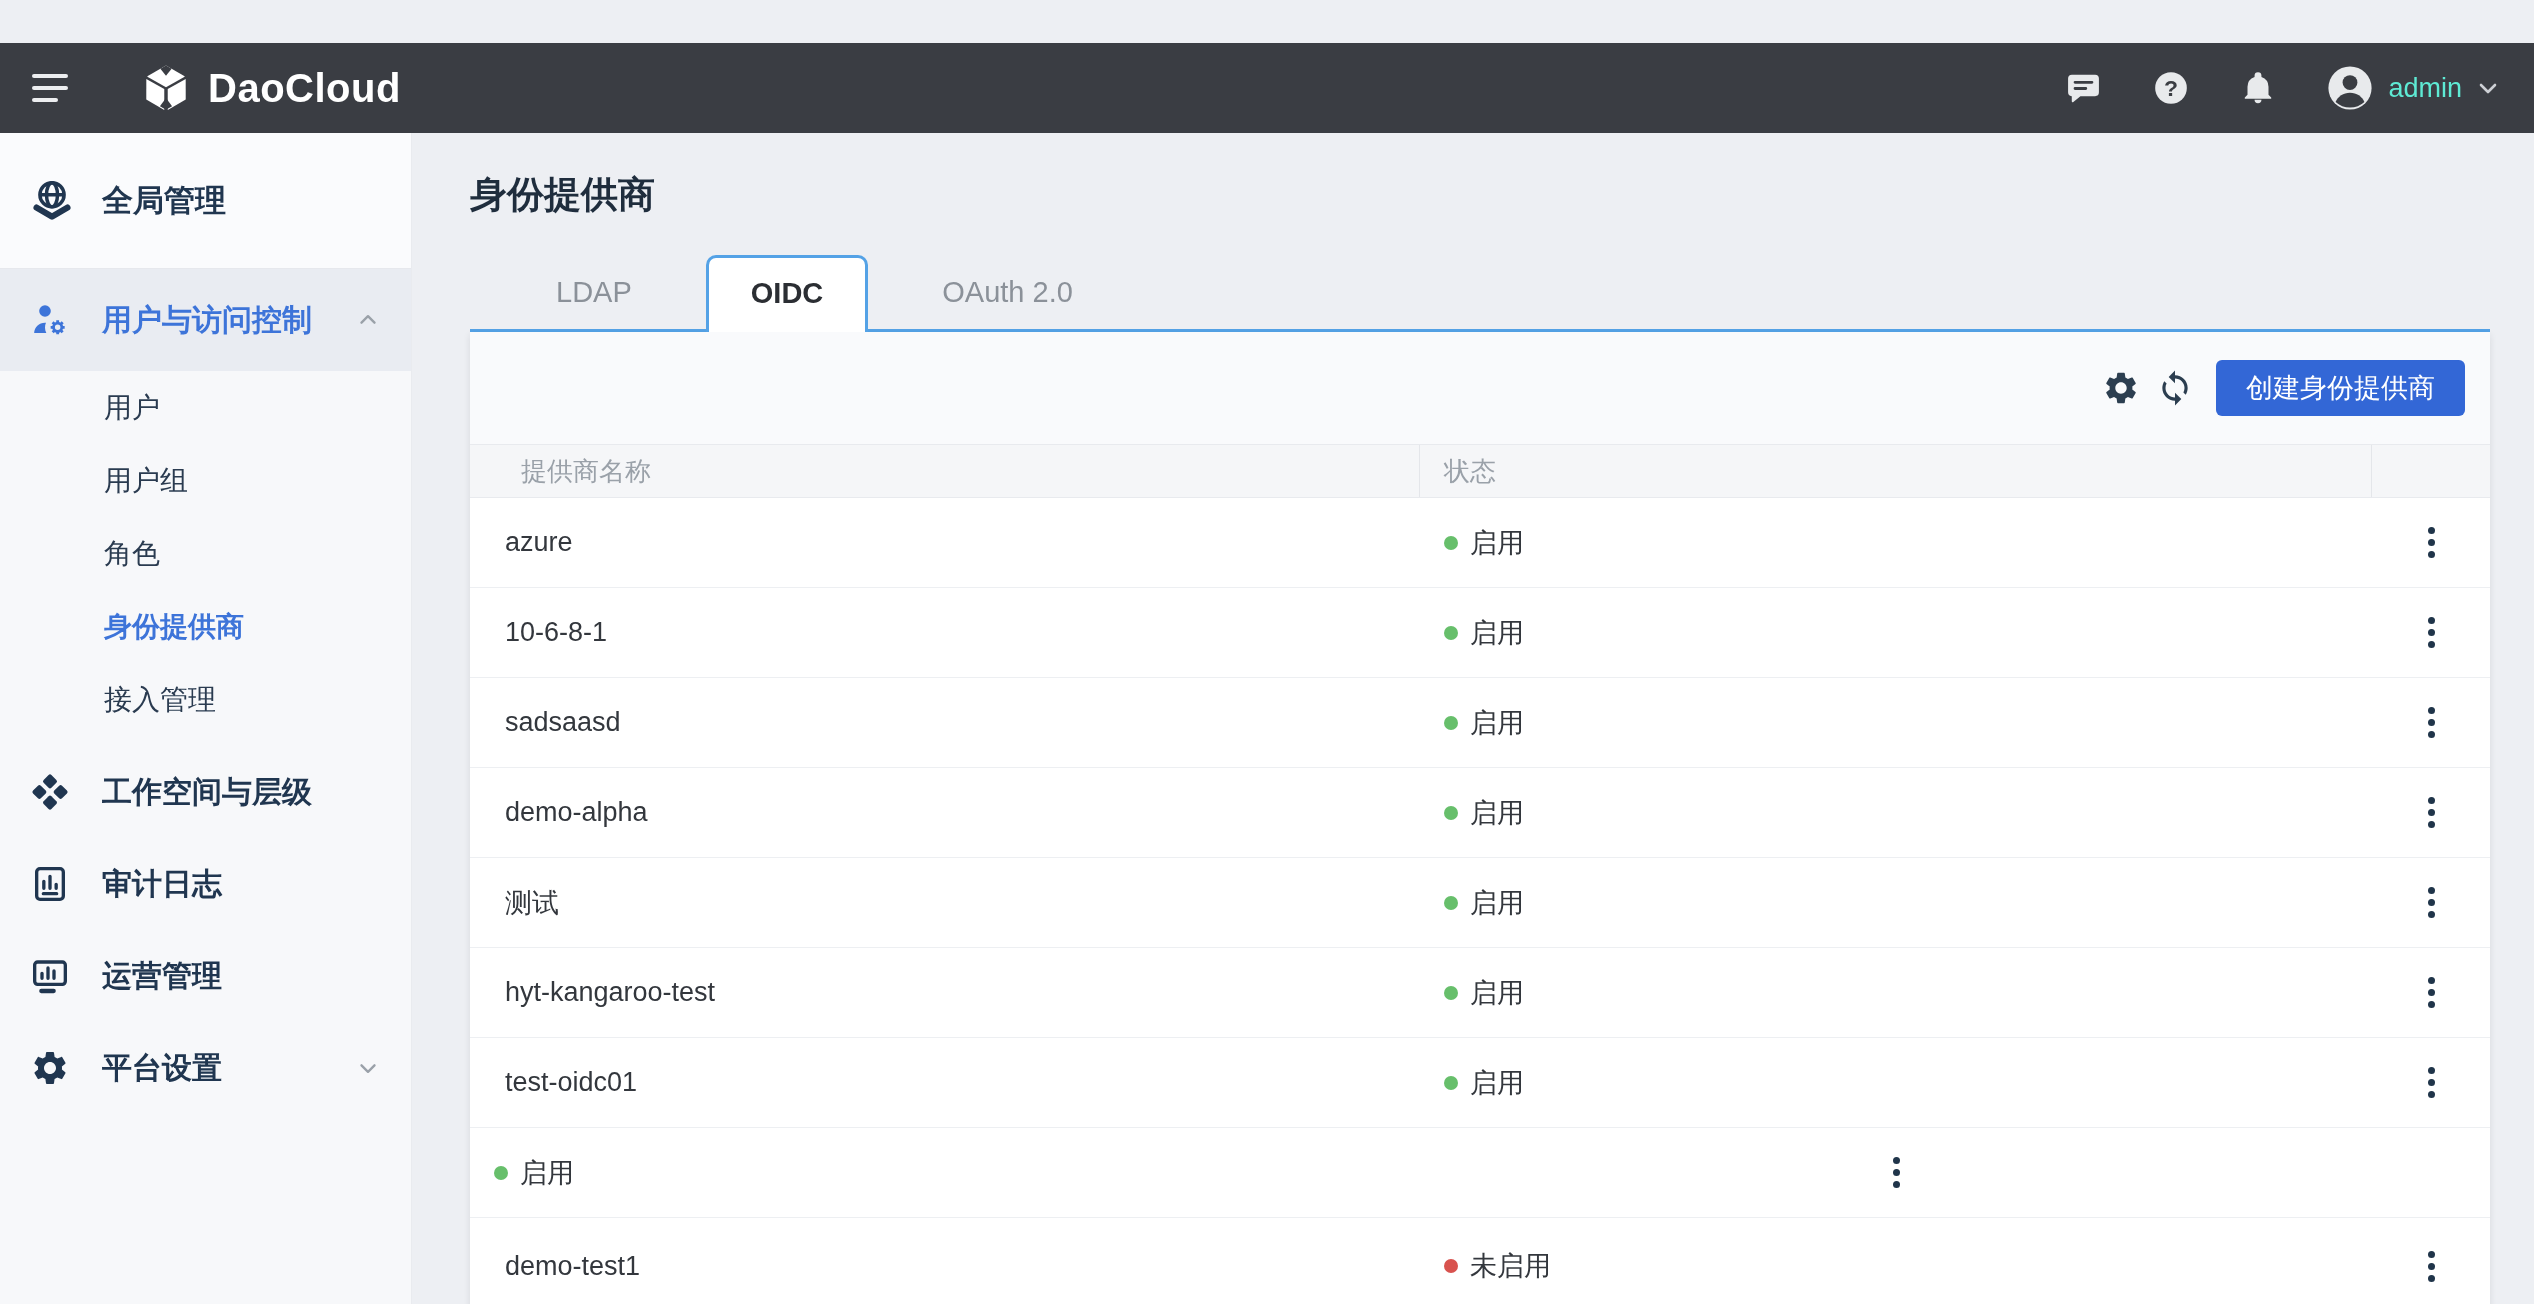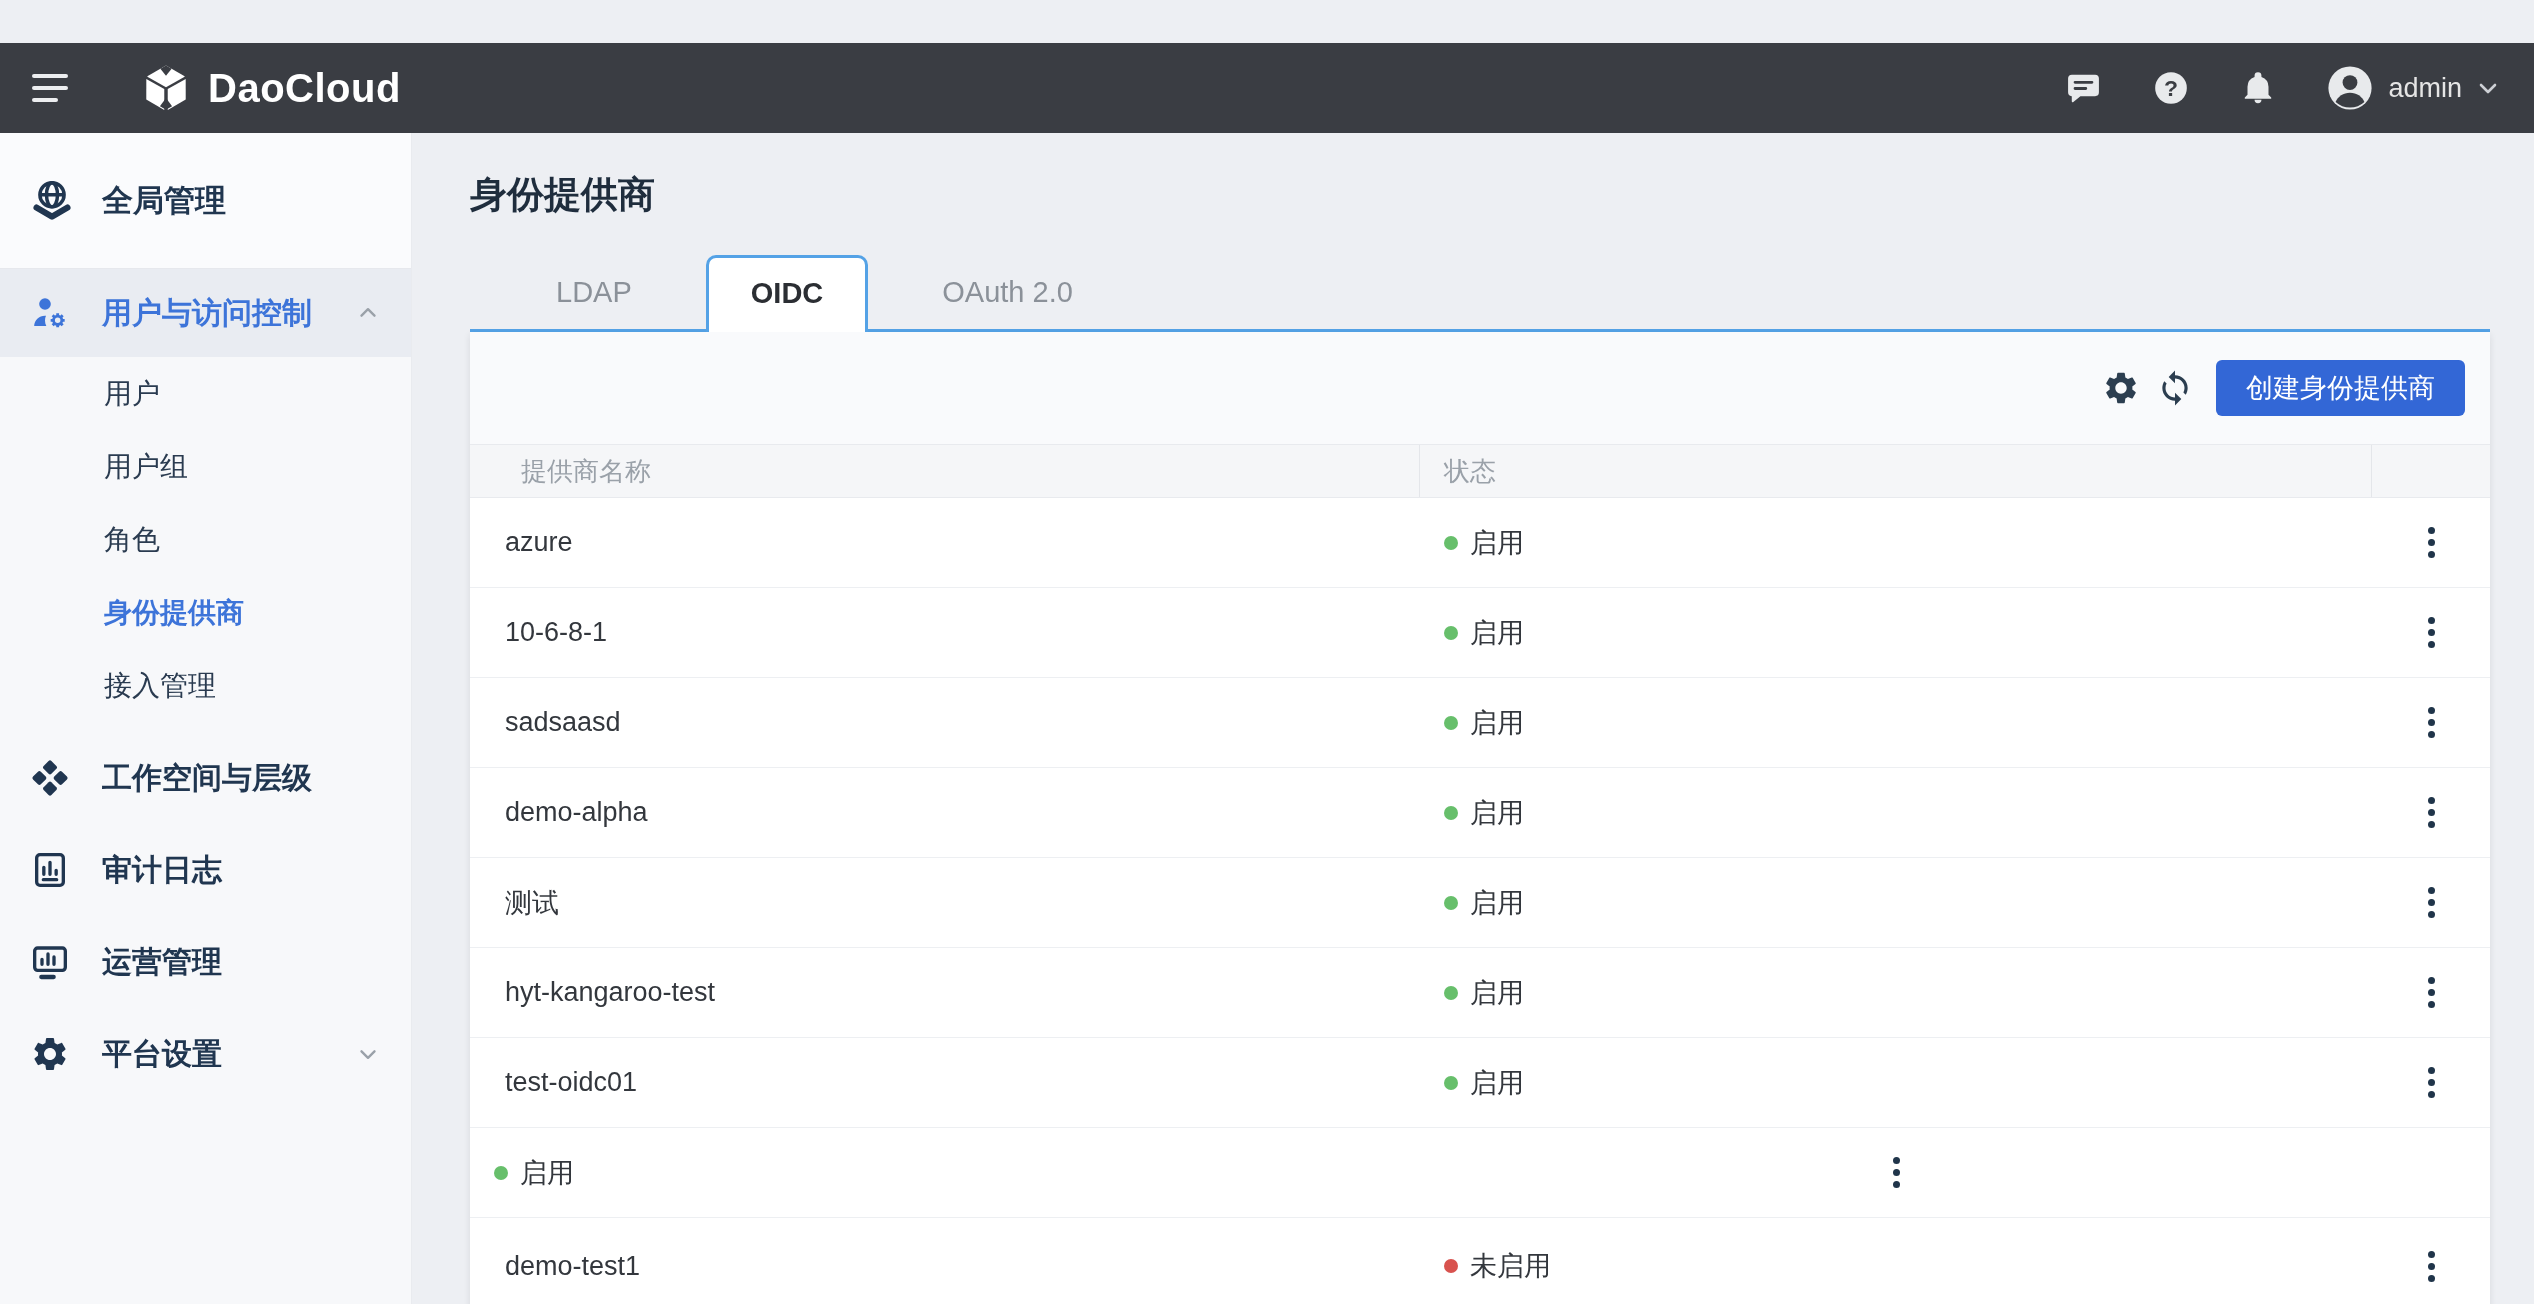--- a/index.html
+++ b/index.html
@@ -31,7 +31,7 @@
   .top-actions{margin-left:auto;display:flex;align-items:center;gap:50px;}
   .top-icon{display:flex;align-items:center;}
   .user-menu{display:flex;align-items:center;gap:14px;cursor:pointer;}
-  .username{color:#e5e5e5;font-size:27px;}
+  .username{color:#5eead4;font-size:27px;}
 
   
   .layout{display:flex;height:1214px;background:#edeff3;}

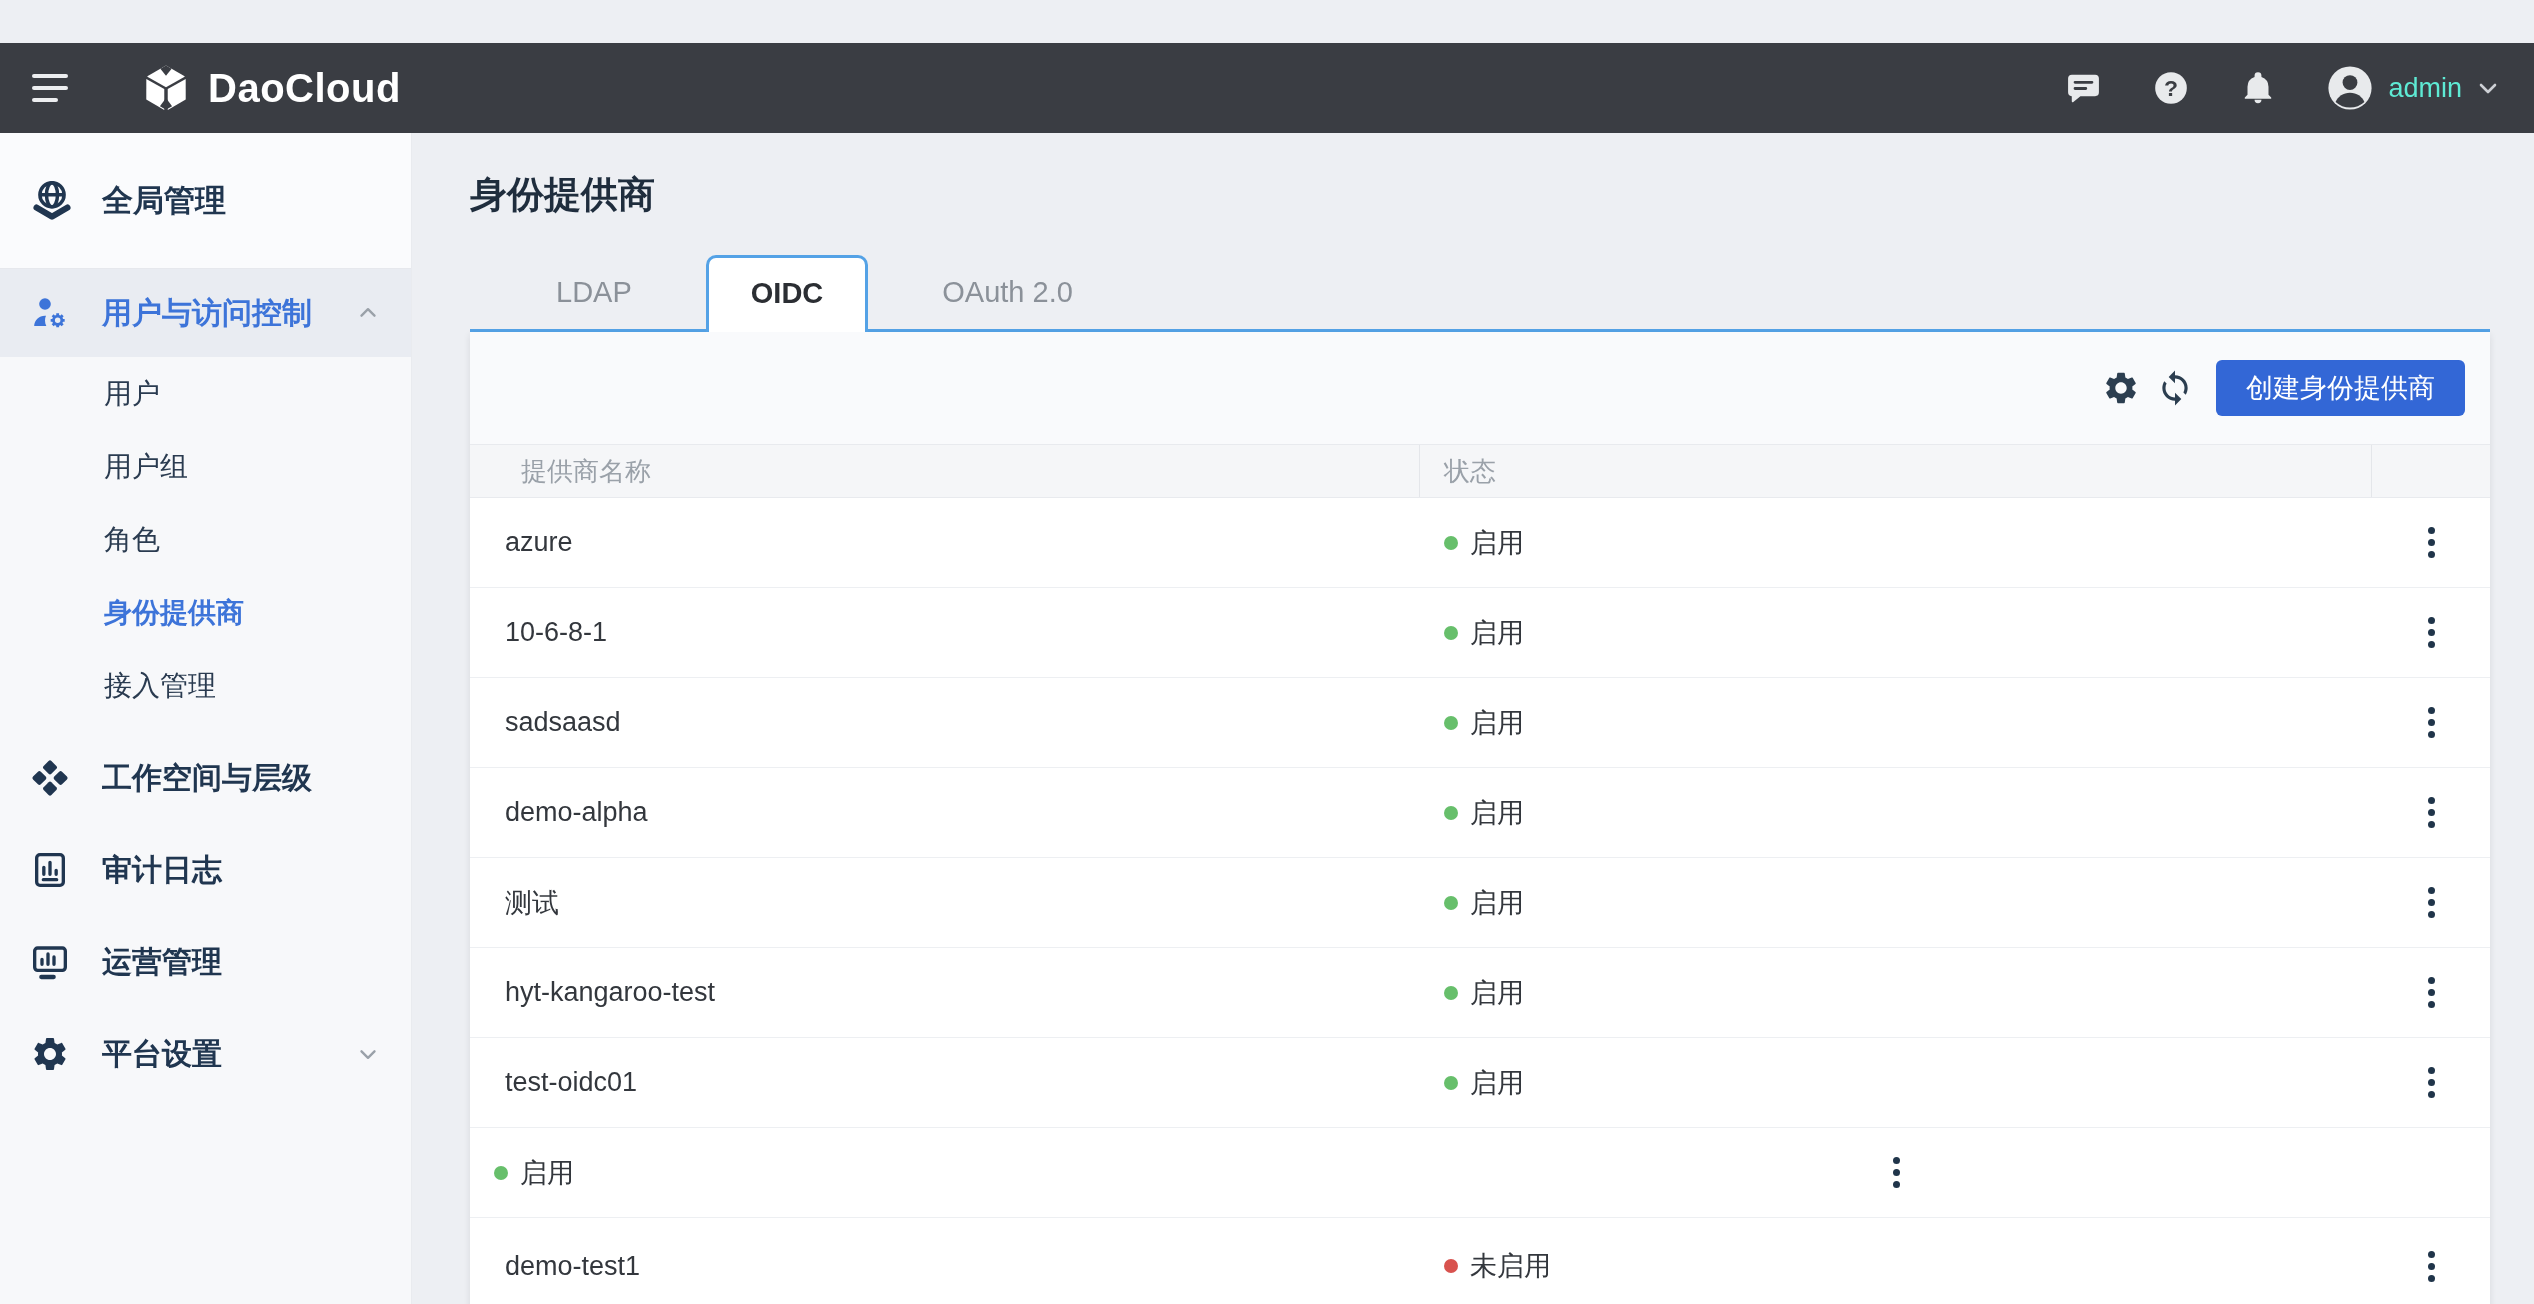--- a/index.html
+++ b/index.html
@@ -48,7 +48,7 @@
     height:92px;display:flex;align-items:center;gap:32px;
     padding:0 30px;font-size:30px;font-weight:600;color:var(--navy);cursor:pointer;
   }
-  .side-item.active-parent{background:#e9ecf2;color:var(--active-link);height:88px;justify-content:space-between;}
+  .side-item.active-parent{background:#e9ecf2;color:var(--active-link);height:102px;justify-content:space-between;}
   .side-item .chev{margin-left:auto;display:flex;align-items:center;}
   .side-subs{padding:0 0 10px 0;}
   .sub{

